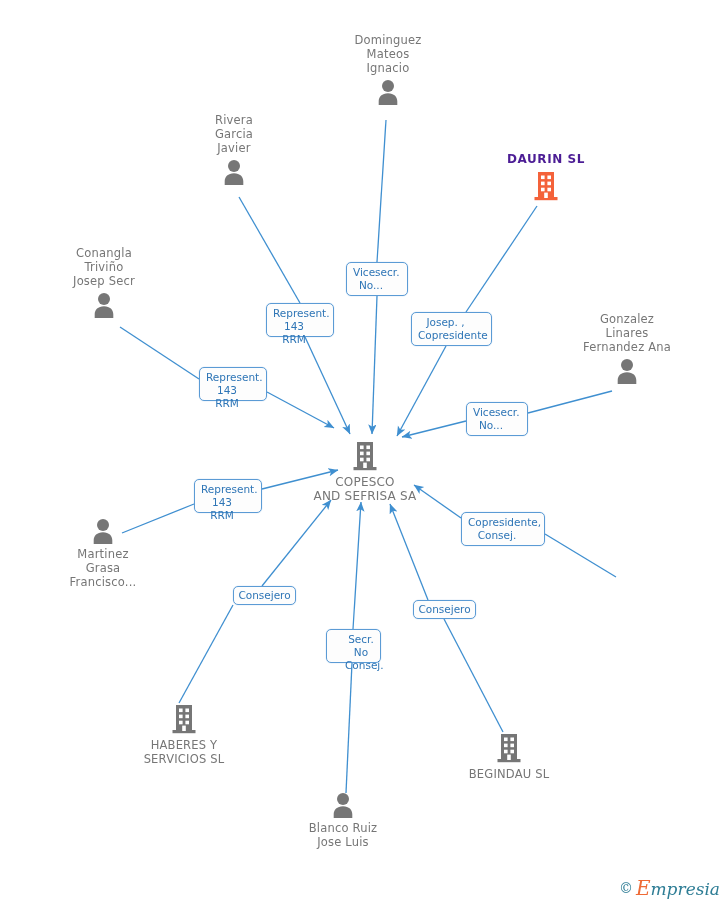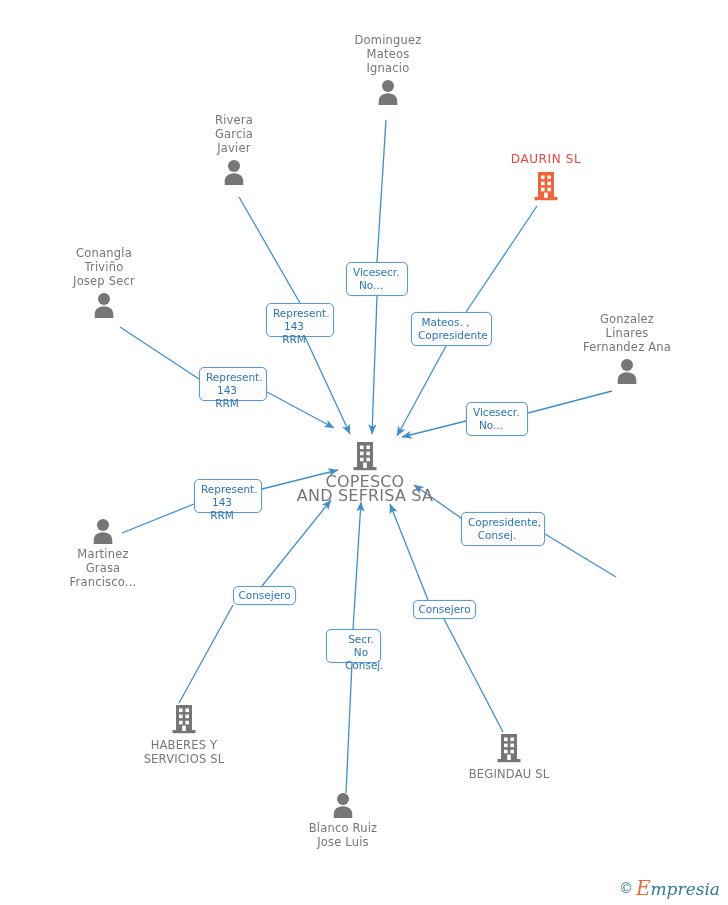--- a/index.html
+++ b/index.html
@@ -48,8 +48,8 @@
     font-size: 16px;
   }
   .node.highlight .caption {
-    font-weight: normal;
-    color: #ef4444;
+    font-weight: bold;
+    color: #4c1d95;
     font-size: 12px;
     letter-spacing: 0.6px;
   }

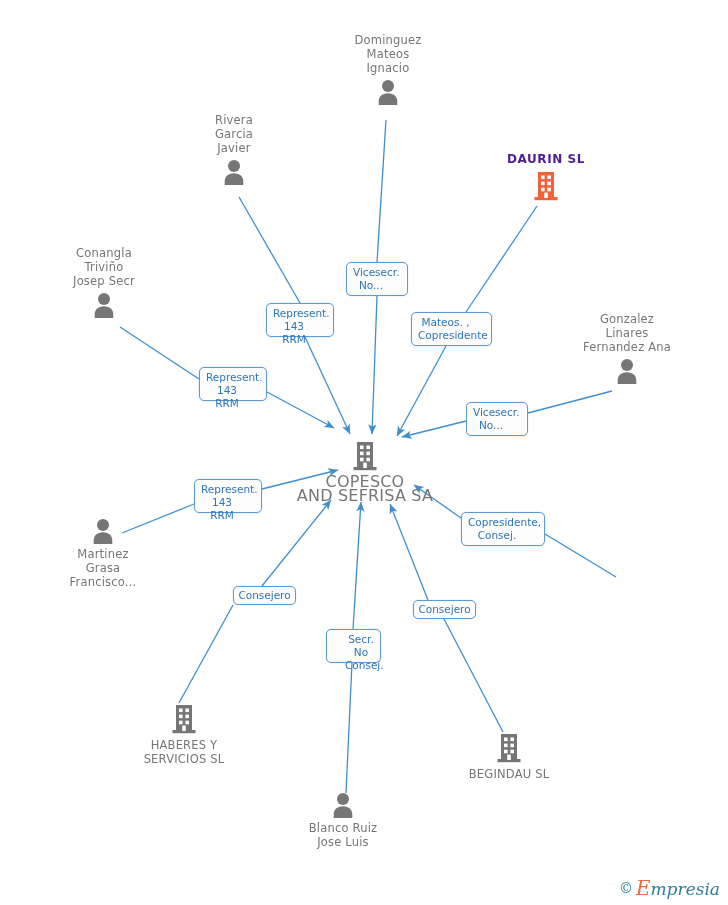--- a/index.html
+++ b/index.html
@@ -287,7 +287,7 @@
 No...</div>
   <div class="edge-label" style="left:266px; top:303px; width:68px; height:34px;">Represent.
 143 RRM</div>
-  <div class="edge-label" style="left:411px; top:312px; width:81px; height:34px;">Mateos. ,
+  <div class="edge-label" style="left:411px; top:312px; width:81px; height:34px;">Josep. ,
 Copresidente</div>
   <div class="edge-label" style="left:199px; top:367px; width:68px; height:34px;">Represent.
 143 RRM</div>

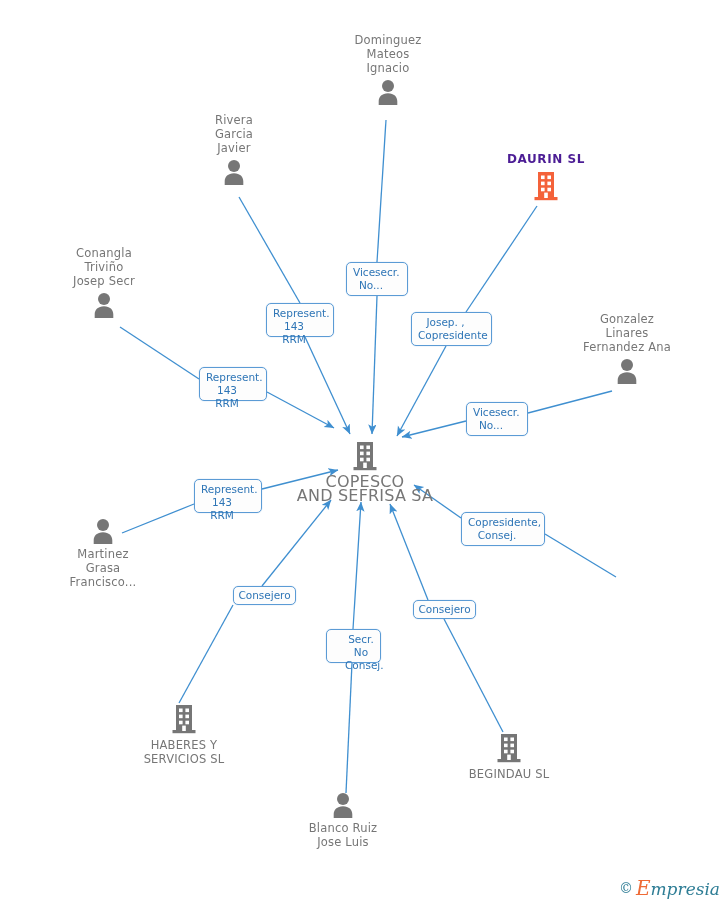--- a/index.html
+++ b/index.html
@@ -45,7 +45,7 @@
     text-align: center;
   }
   .node.center .caption {
-    font-size: 16px;
+    font-size: 12px;
   }
   .node.highlight .caption {
     font-weight: bold;

